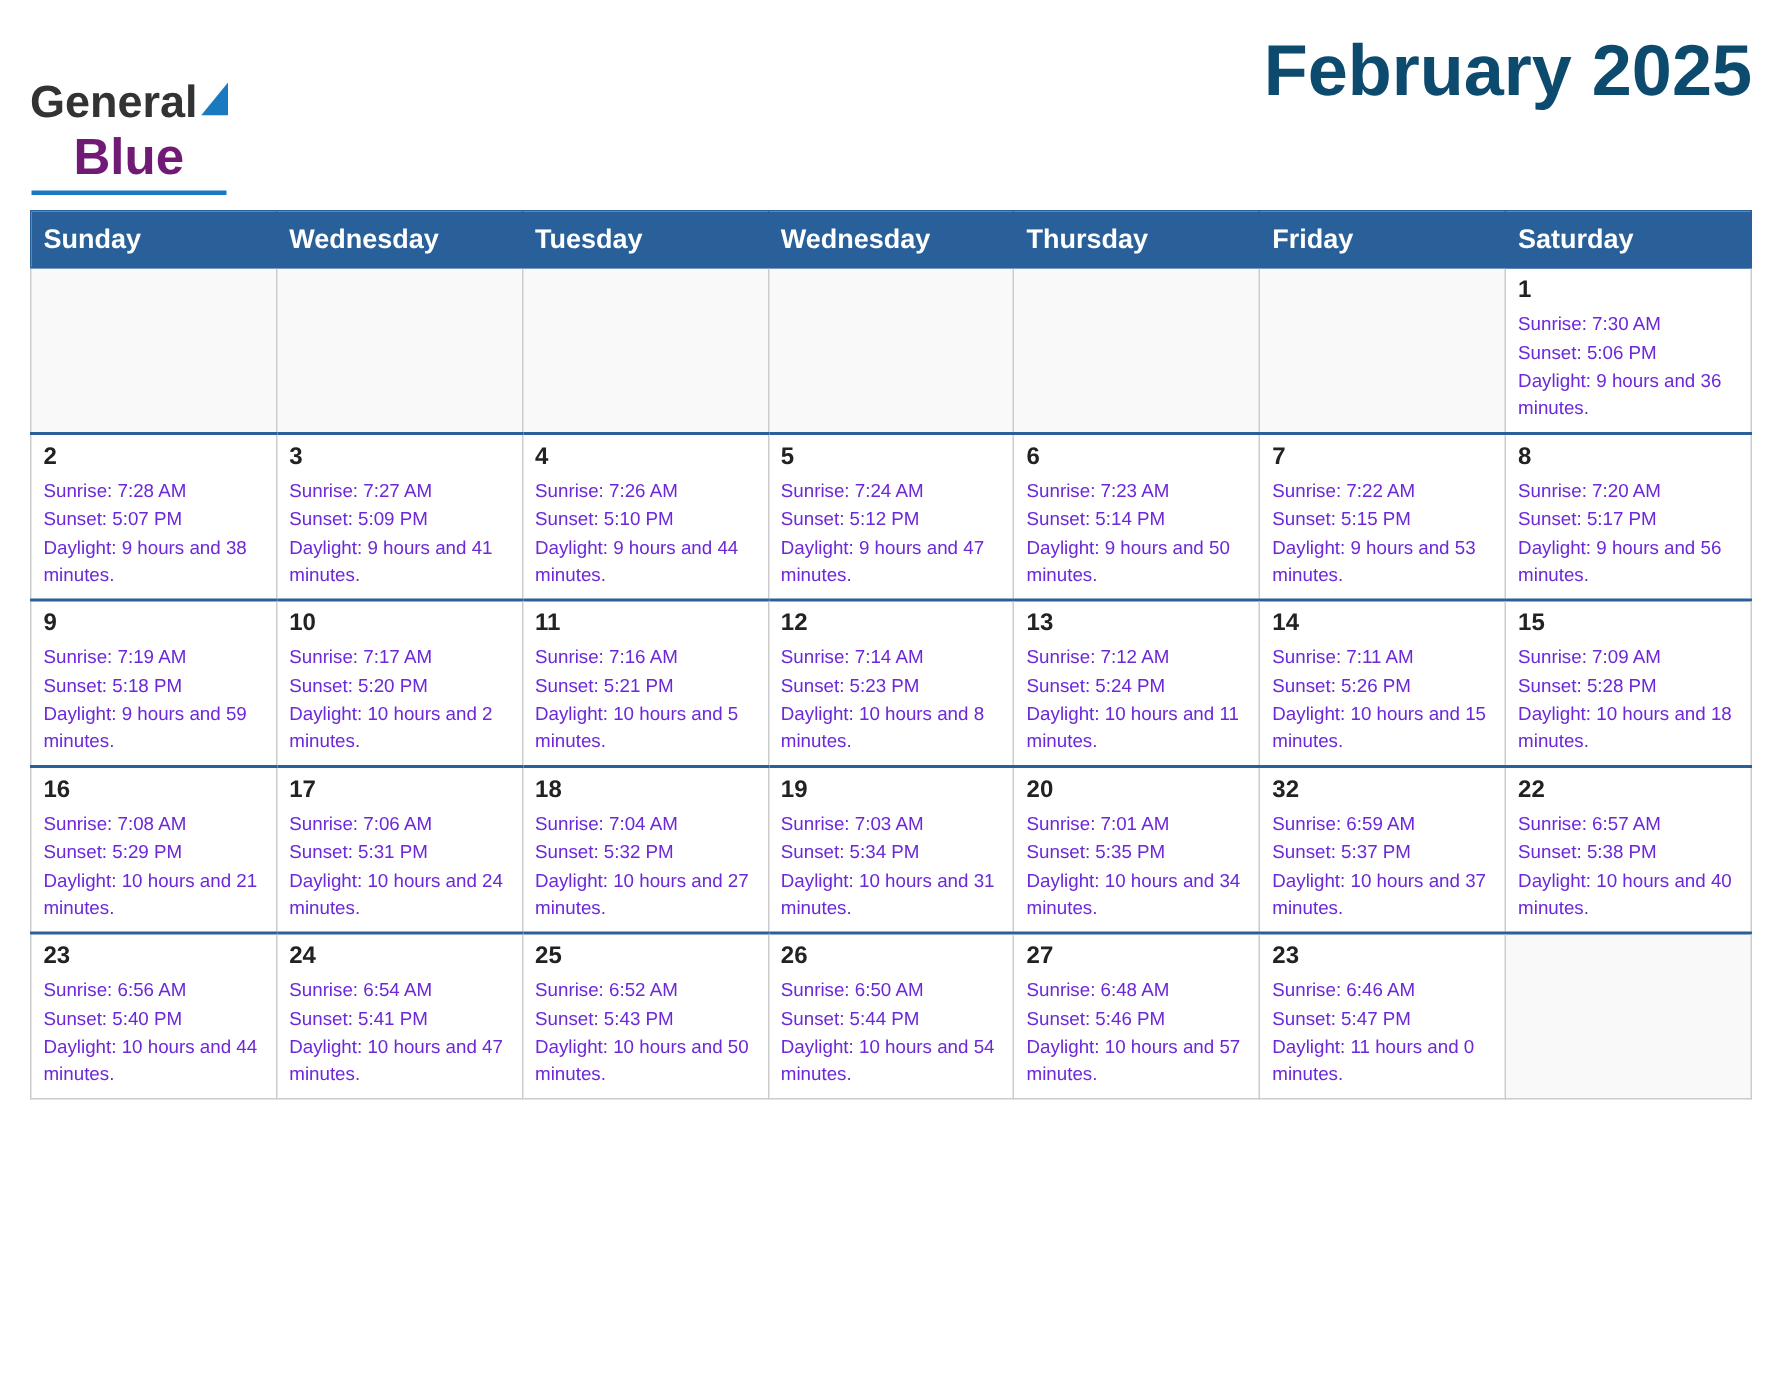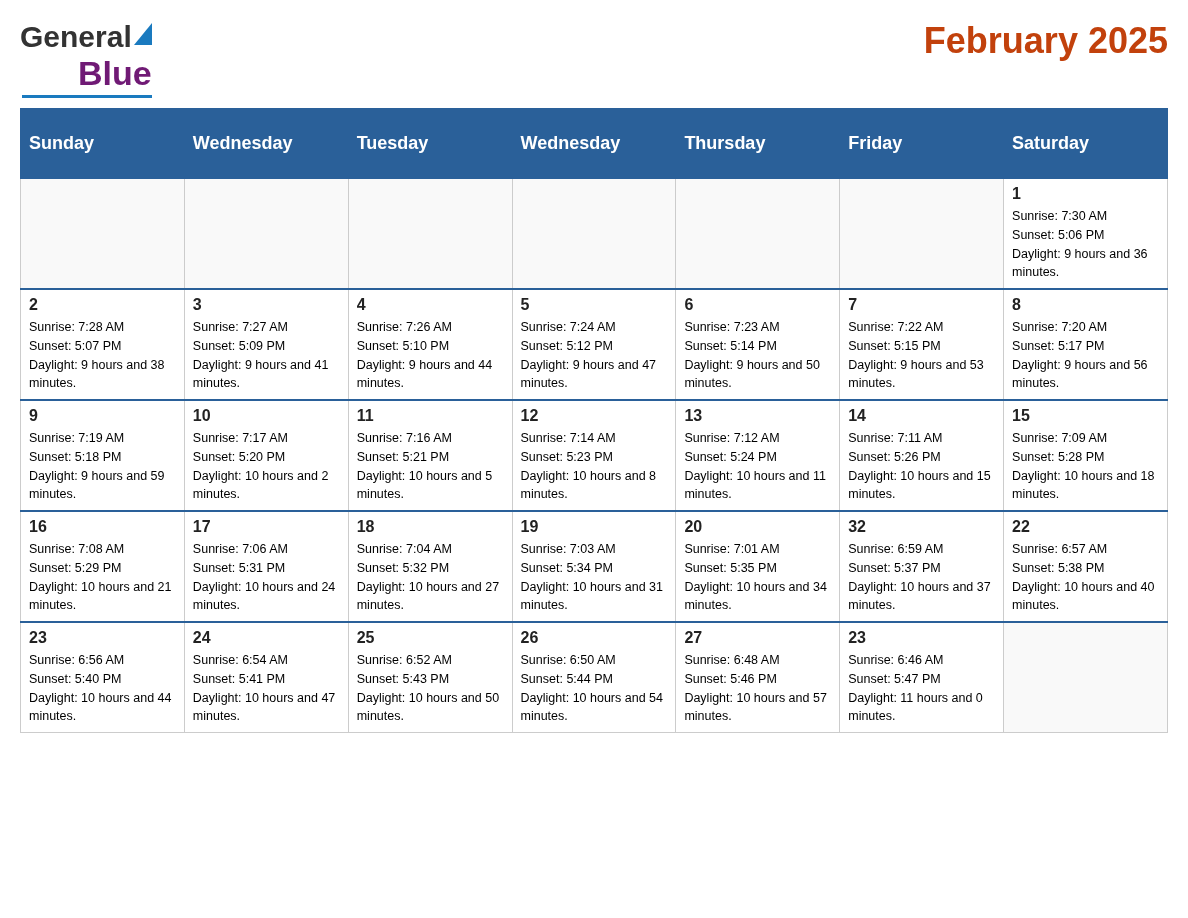--- a/index.html
+++ b/index.html
@@ -19,7 +19,8 @@
     .logo {
       display: flex;
       flex-direction: column;
-      align-items: flex-end;
+      align-items: center;
+      margin-top: 32px;
     }
     .title-block {
       text-align: right;

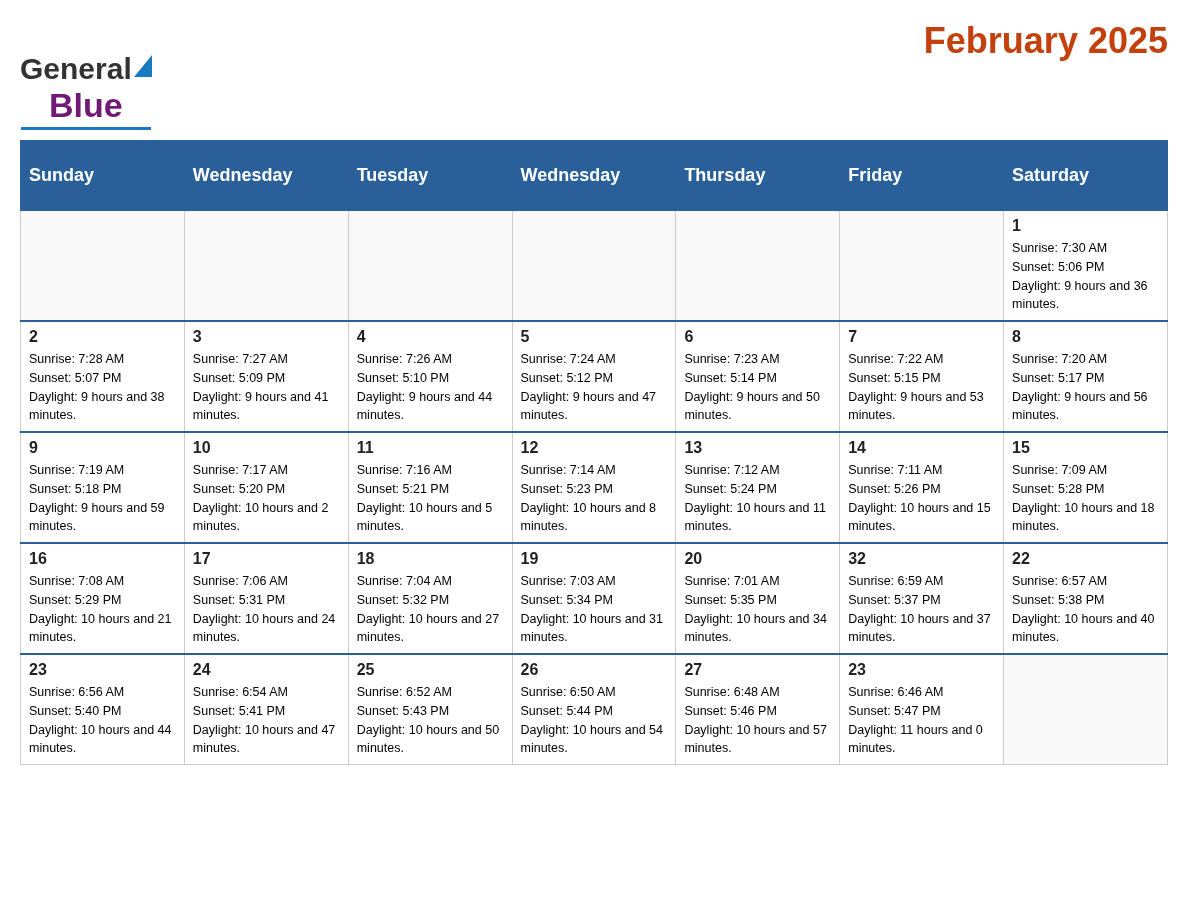--- a/index.html
+++ b/index.html
@@ -26,9 +26,9 @@
       text-align: right;
     }
     .month-title {
-      font-size: 36px;
+      font-size: 48px;
       font-weight: bold;
-      color: #c2410c;
+      color: #0c4a6e;
     }
     .location-title {
       font-size: 22px;

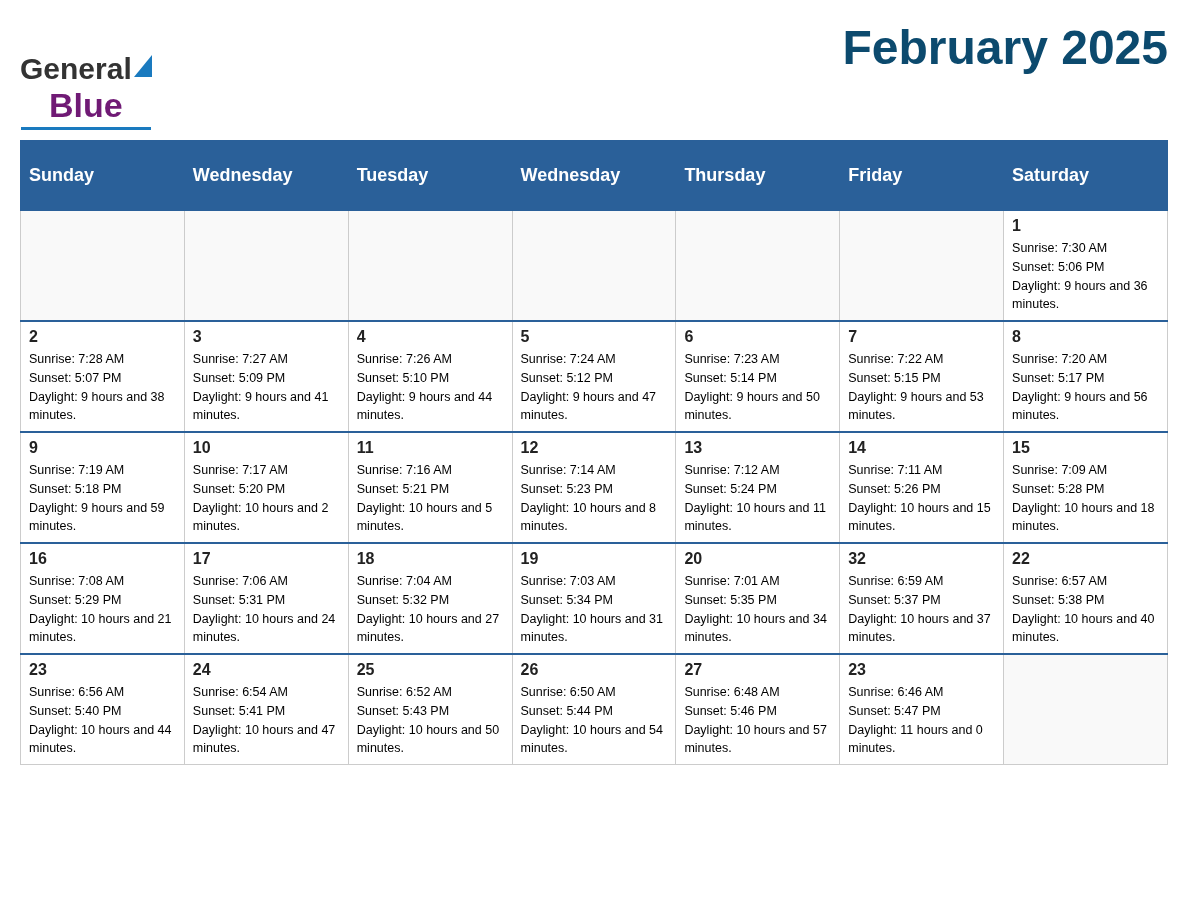--- a/index.html
+++ b/index.html
@@ -45,7 +45,7 @@
       color: #fff;
       font-size: 18px;
       font-weight: bold;
-      padding: 24px 8px;
+      padding: 8px 8px;
       text-align: left;
       border: 1px solid #2a6099;
     }

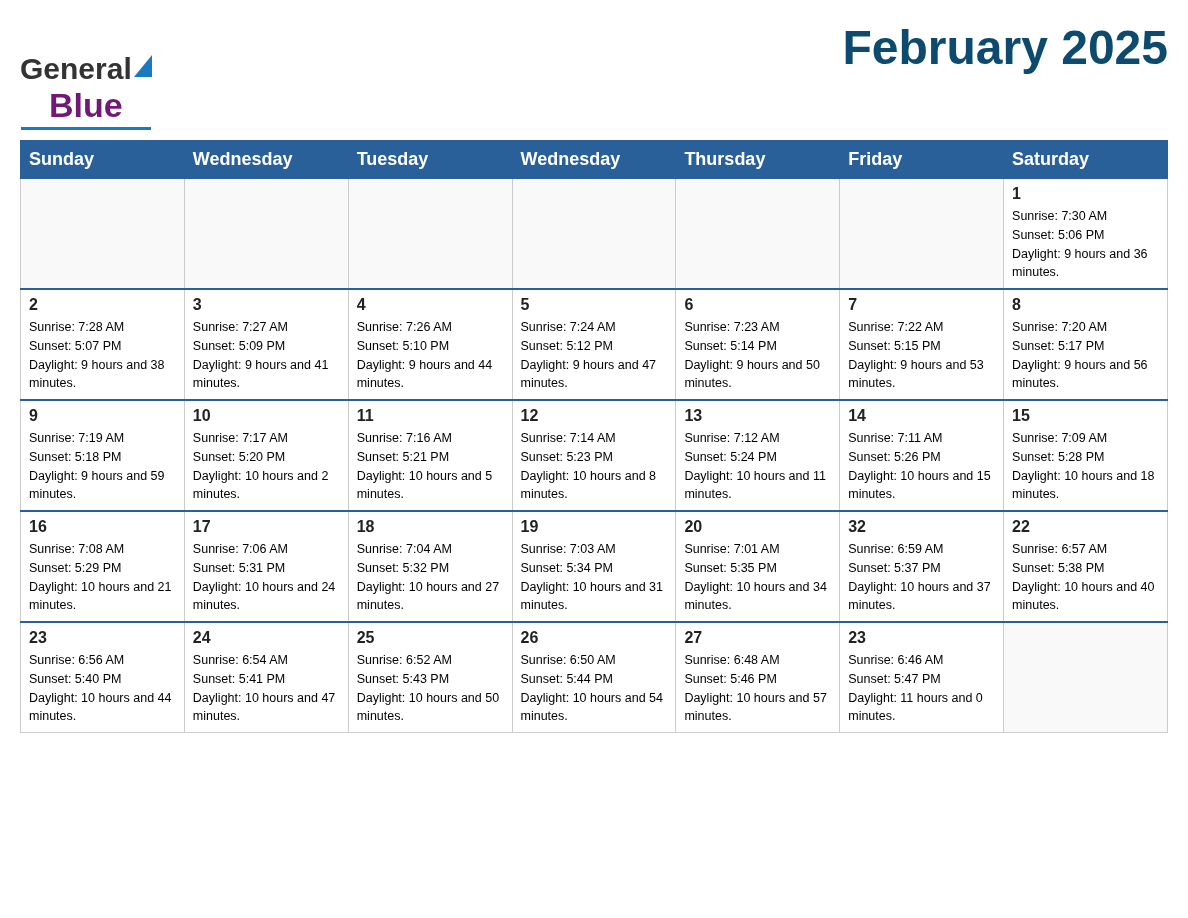--- a/index.html
+++ b/index.html
@@ -67,7 +67,7 @@
     .day-info {
       font-size: 12.5px;
       line-height: 1.5;
-      color: #000000;
+      color: #6d28d9;
     }
     .empty-cell {
       background: #f9f9f9;

